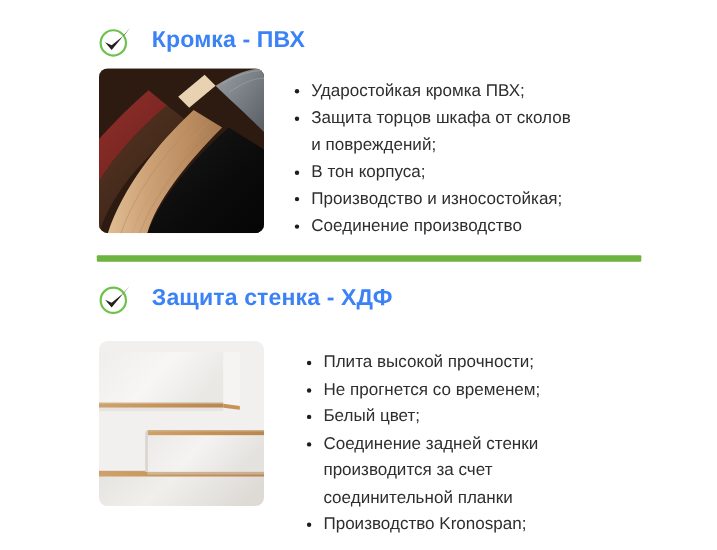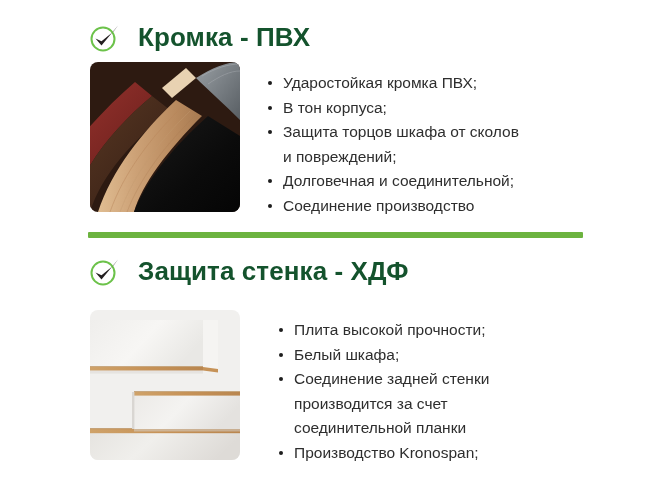--- a/index.html
+++ b/index.html
@@ -62,9 +62,9 @@
   .check-icon svg { display: block; }
 
   .section-title {
-    font-size: 26px;
+    font-size: 21px;
     font-weight: bold;
-    color: #14532d;
+    color: #3b82f6;
     letter-spacing: 0.1px;
     white-space: nowrap;
     line-height: 1.1;

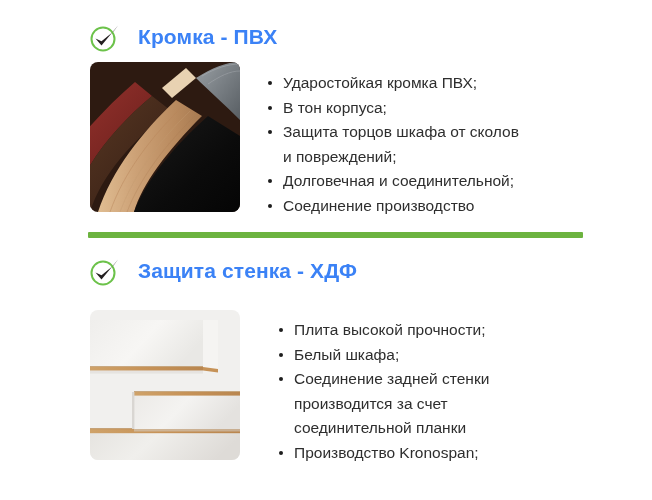--- a/index.html
+++ b/index.html
@@ -199,9 +199,9 @@
 
       <ul class="feature-list" id="list-edge">
         <li>Ударостойкая кромка ПВХ;</li>
-        <li>В тон корпуса;</li>
         <li>Защита торцов шкафа от сколов
 и повреждений;</li>
+        <li>В тон корпуса;</li>
         <li>Долговечная и соединительной;</li>
         <li>Соединение производство</li>
       </ul>

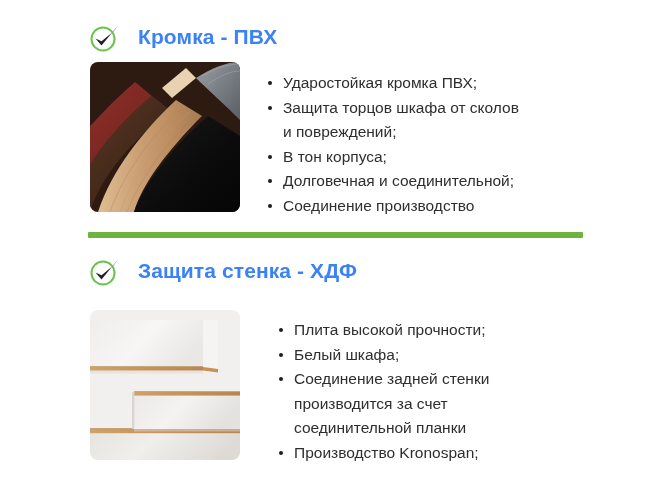--- a/index.html
+++ b/index.html
@@ -202,7 +202,7 @@
         <li>Защита торцов шкафа от сколов
 и повреждений;</li>
         <li>В тон корпуса;</li>
-        <li>Долговечная и соединительной;</li>
+        <li>Производство и износостойкая;</li>
         <li>Соединение производство</li>
       </ul>
 

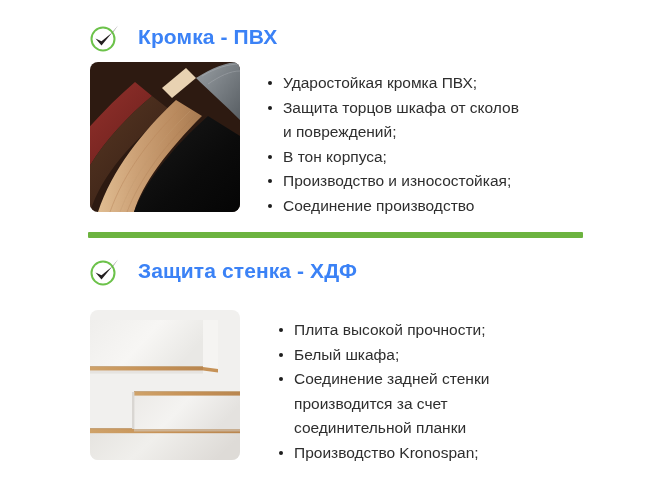--- a/index.html
+++ b/index.html
@@ -275,6 +275,7 @@
 
       <ul class="feature-list" id="list-back">
         <li>Плита высокой прочности;</li>
+        <li>Не прогнется со временем;</li>
         <li>Белый шкафа;</li>
         <li>Соединение задней стенки
 производится за счет

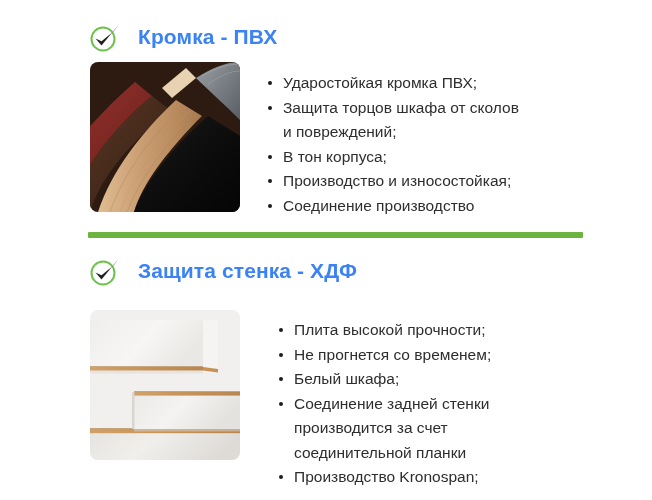--- a/index.html
+++ b/index.html
@@ -276,7 +276,7 @@
       <ul class="feature-list" id="list-back">
         <li>Плита высокой прочности;</li>
         <li>Не прогнется со временем;</li>
-        <li>Белый шкафа;</li>
+        <li>Белый цвет;</li>
         <li>Соединение задней стенки
 производится за счет
 соединительной планки</li>

